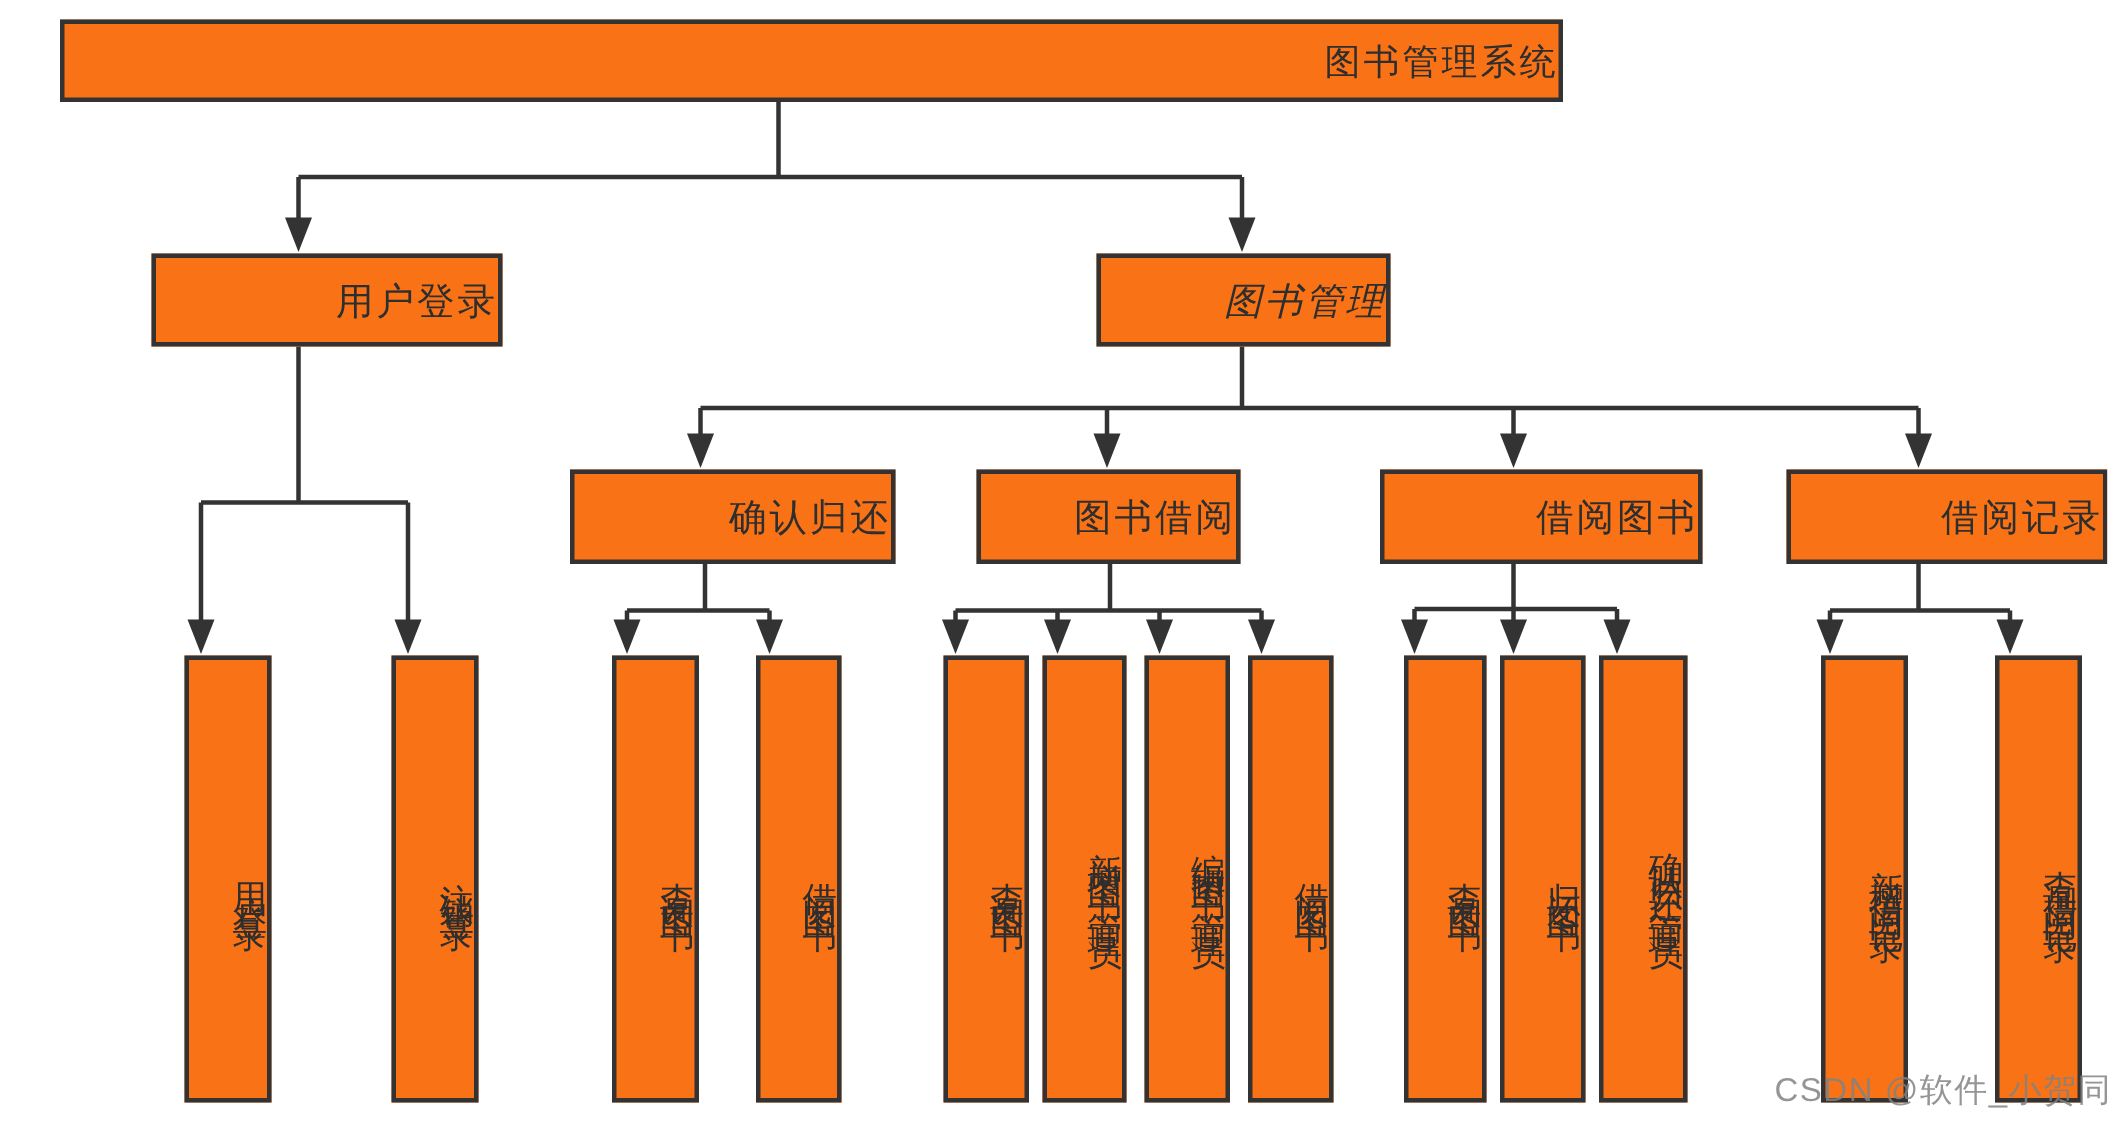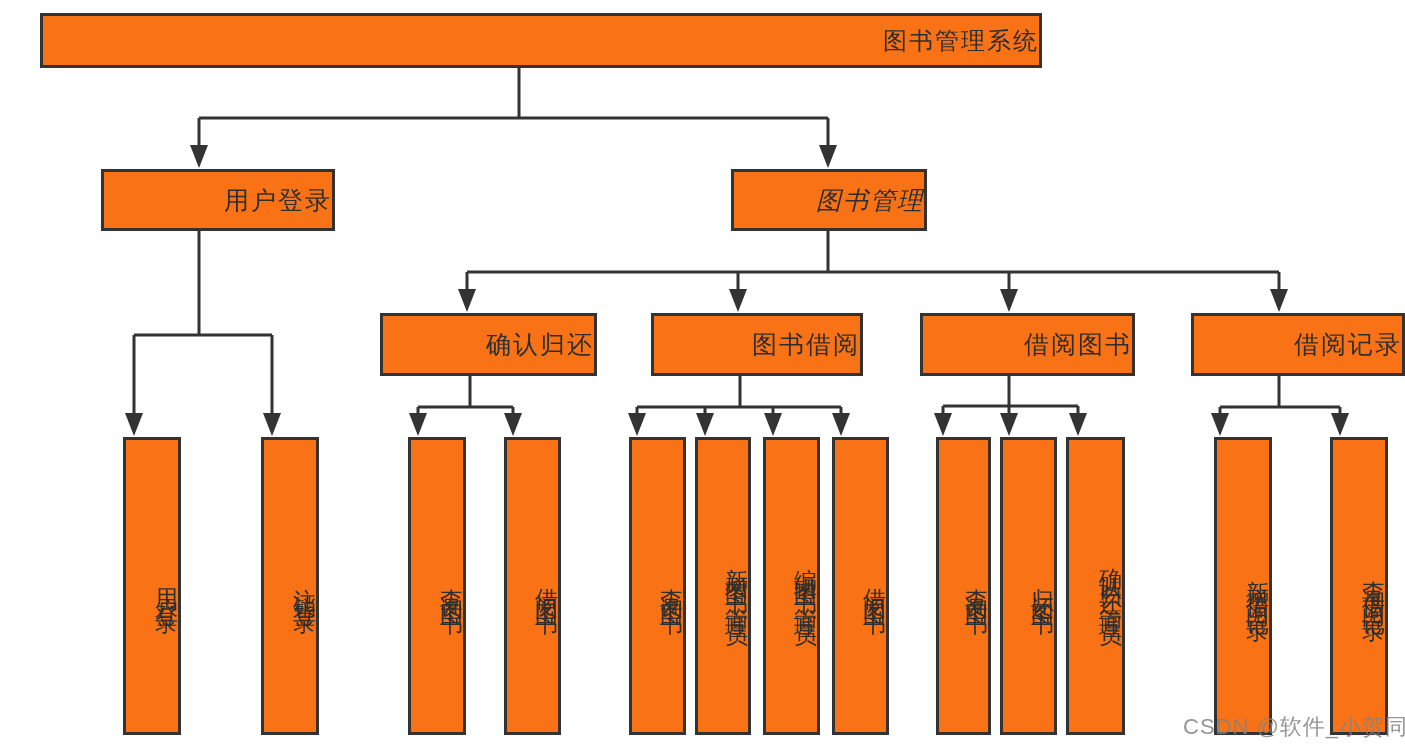--- a/index.html
+++ b/index.html
@@ -58,7 +58,7 @@
   #node-user-login      { left: 83px;   top: 169px; width: 234px;  height: 62px; }
   #node-book-mgmt       { left: 713px;  top: 169px; width: 196px;  height: 62px; font-style: italic; }
   #node-new-book        { left: 362px;  top: 313px; width: 217px;  height: 63px; }
-  #node-book-borrow     { left: 633px;  top: 313px; width: 212px;  height: 63px; padding-left: 17px; }
+  #node-book-borrow     { left: 633px;  top: 313px; width: 176px;  height: 63px; padding-left: 17px; }
   #node-current-borrow  { left: 902px;  top: 313px; width: 215px;  height: 63px; }
   #node-borrow-record   { left: 1173px; top: 313px; width: 214px;  height: 63px; }
   .leaf { top: 437px; height: 298px; }

